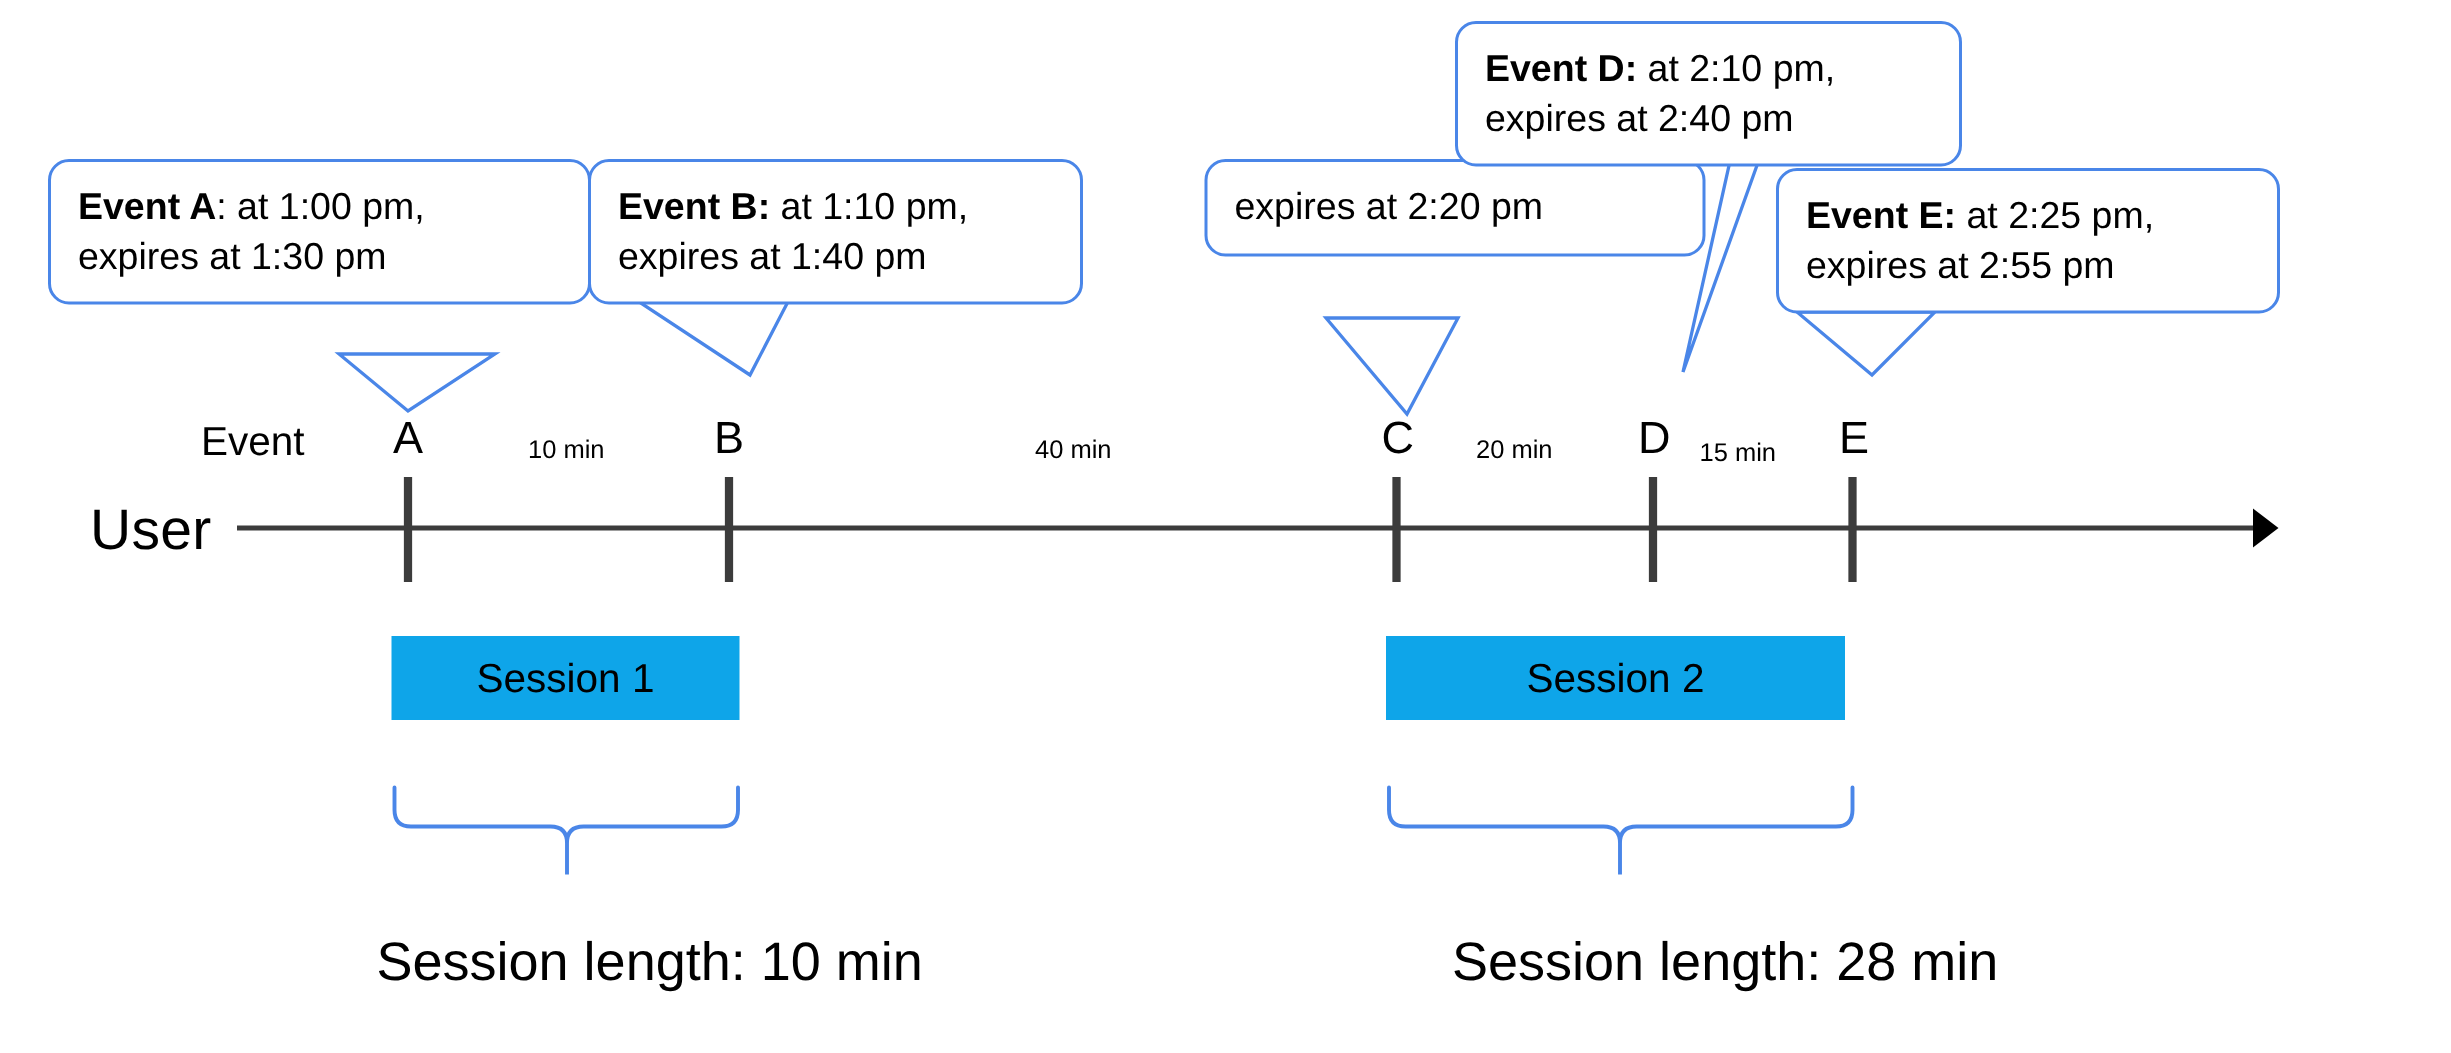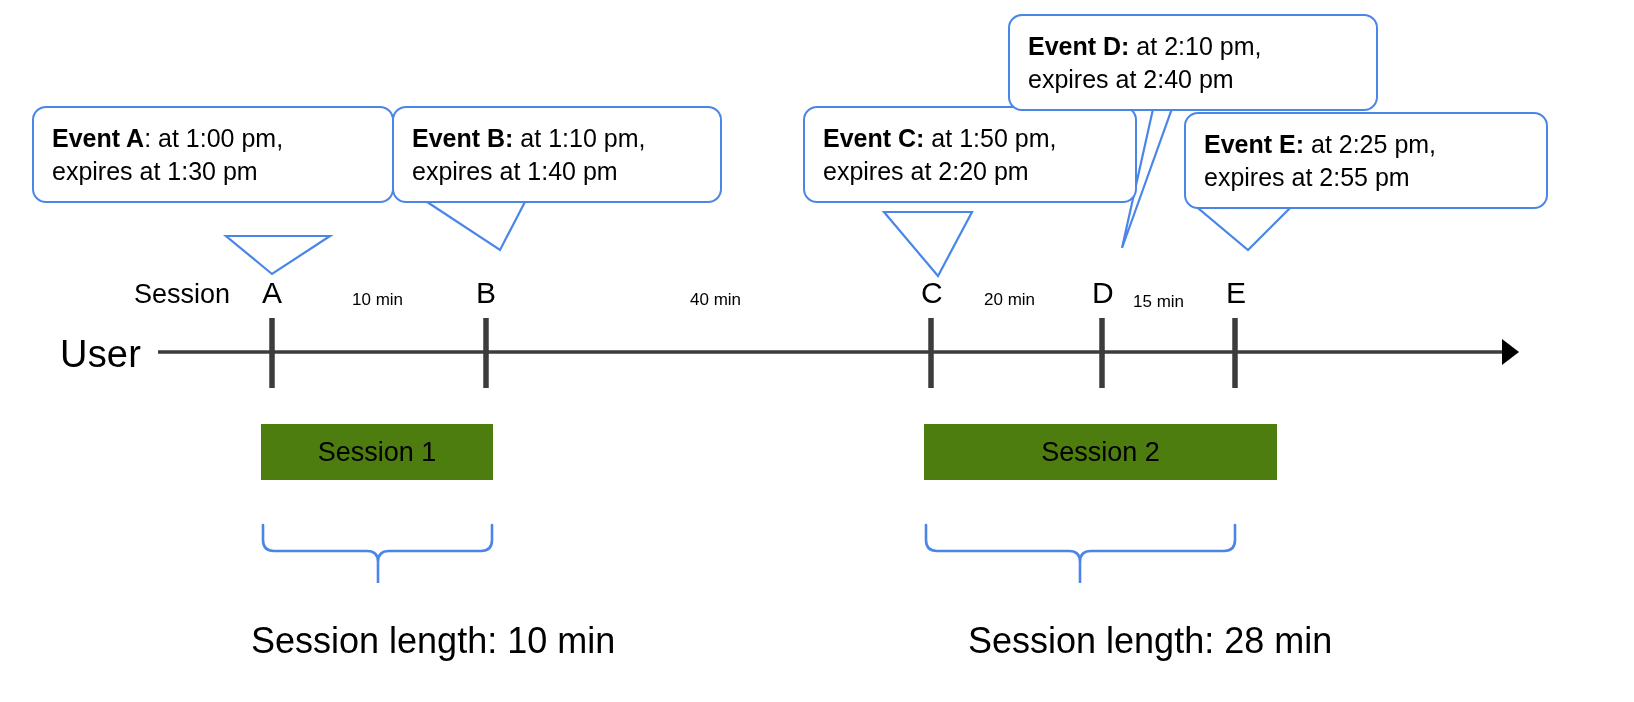--- a/index.html
+++ b/index.html
@@ -158,7 +158,7 @@
     <span class="ln">expires at 2:20 pm</span>
   </div>
 
-  <div class="callout" style="left:1008px; top:14px; width:370px;">
+  <div class="callout" style="left:970px; top:14px; width:338px;">
     <span class="ln"><b><span>Event D</span><span>:</span></b><span> at 2:10 pm,</span></span>
     <span class="ln">expires at 2:40 pm</span>
   </div>

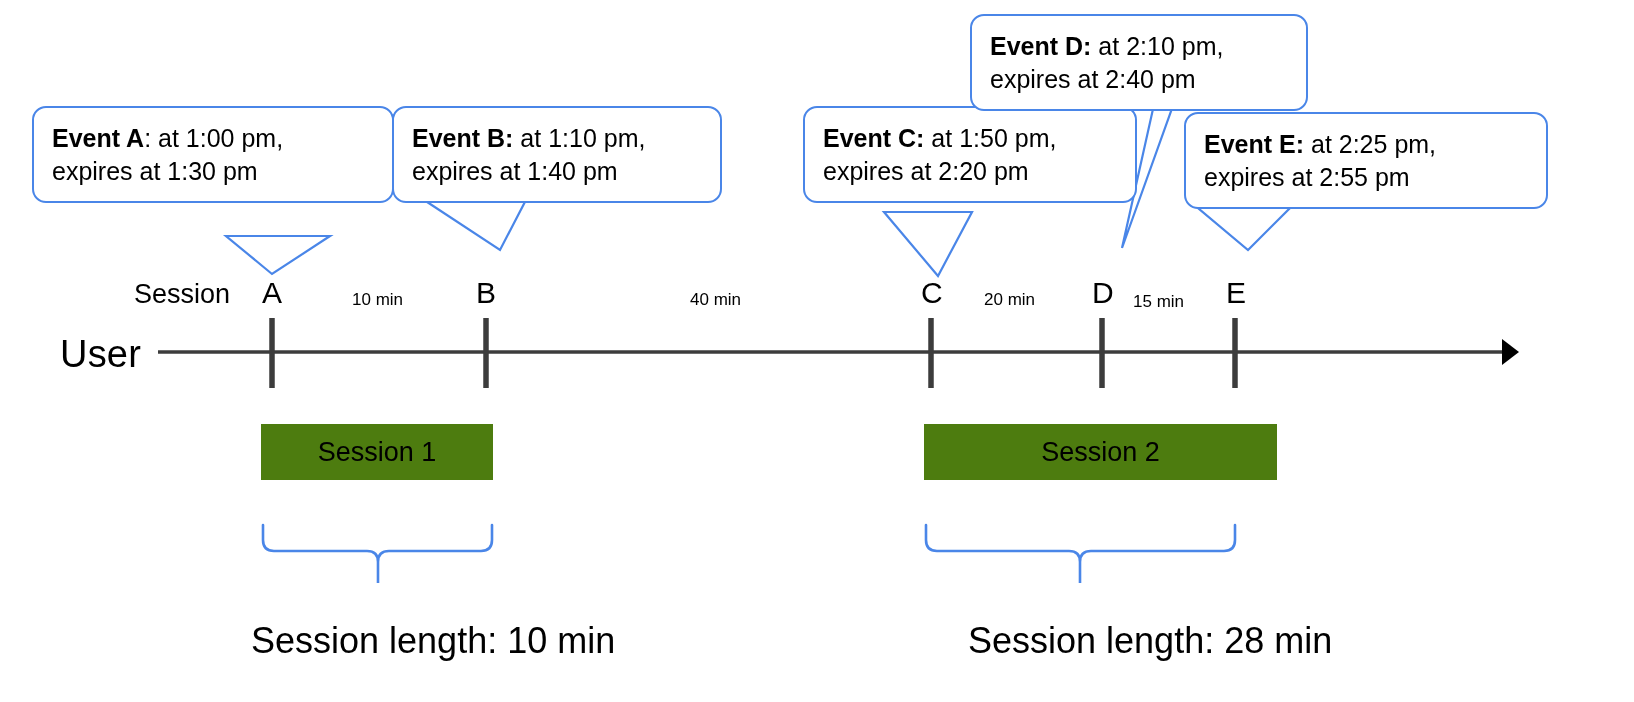--- a/index.html
+++ b/index.html
@@ -154,7 +154,6 @@
   </div>
 
   <div class="callout" style="left:803px; top:106px; width:334px;">
-    <span class="ln"><b><span>Event C</span><span>:</span></b><span> at 1:50 pm,</span></span>
     <span class="ln">expires at 2:20 pm</span>
   </div>
 

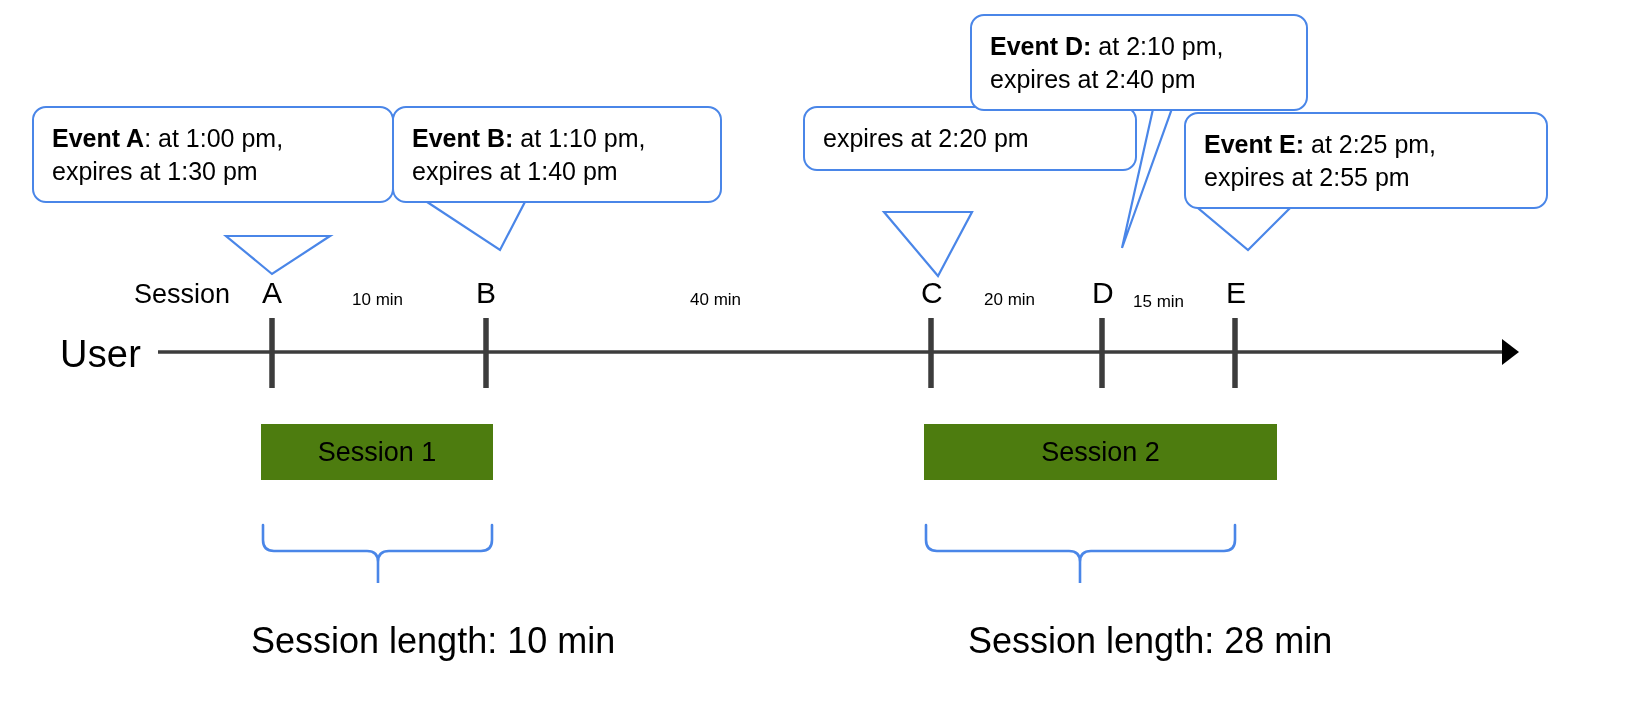--- a/index.html
+++ b/index.html
@@ -162,7 +162,7 @@
     <span class="ln">expires at 2:40 pm</span>
   </div>
 
-  <div class="callout" style="left:1184px; top:112px; width:364px;">
+  <div class="callout" style="left:1184px; top:112px; width:336px;">
     <span class="ln"><b><span>Event E</span><span>:</span></b><span> at 2:25 pm,</span></span>
     <span class="ln">expires at 2:55 pm</span>
   </div>

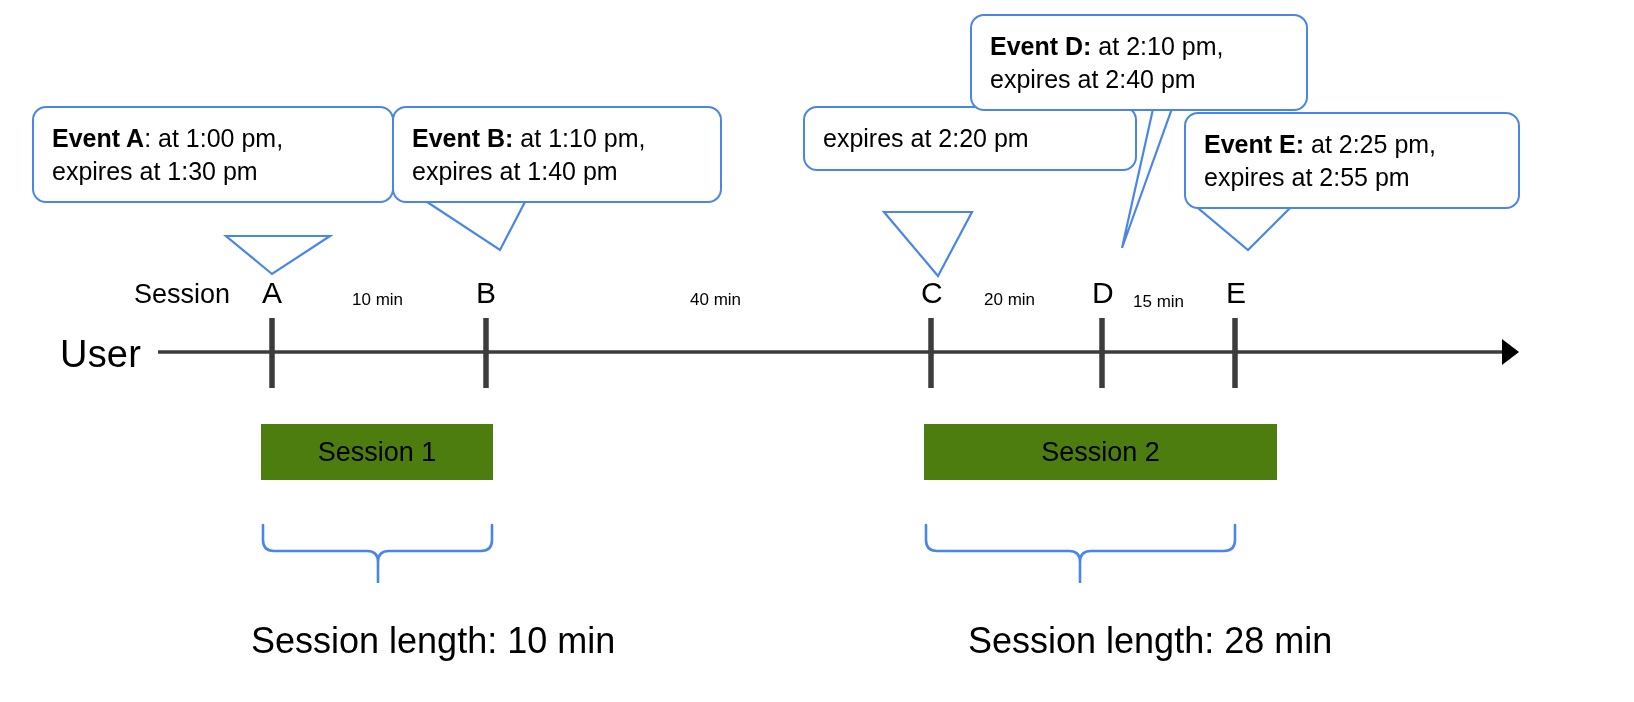--- a/index.html
+++ b/index.html
@@ -169,7 +169,7 @@
 
   <div class="txt user-label" style="left:60px; top:330px;">User</div>
 
-  <div class="txt events-label" style="left:134px; top:277px;">Session</div>
+  <div class="txt events-label" style="left:134px; top:277px;">Event</div>
 
   <div class="txt tick-letter" style="left:262px; top:274px;">A</div>
   <div class="txt tick-letter" style="left:476px; top:274px;">B</div>

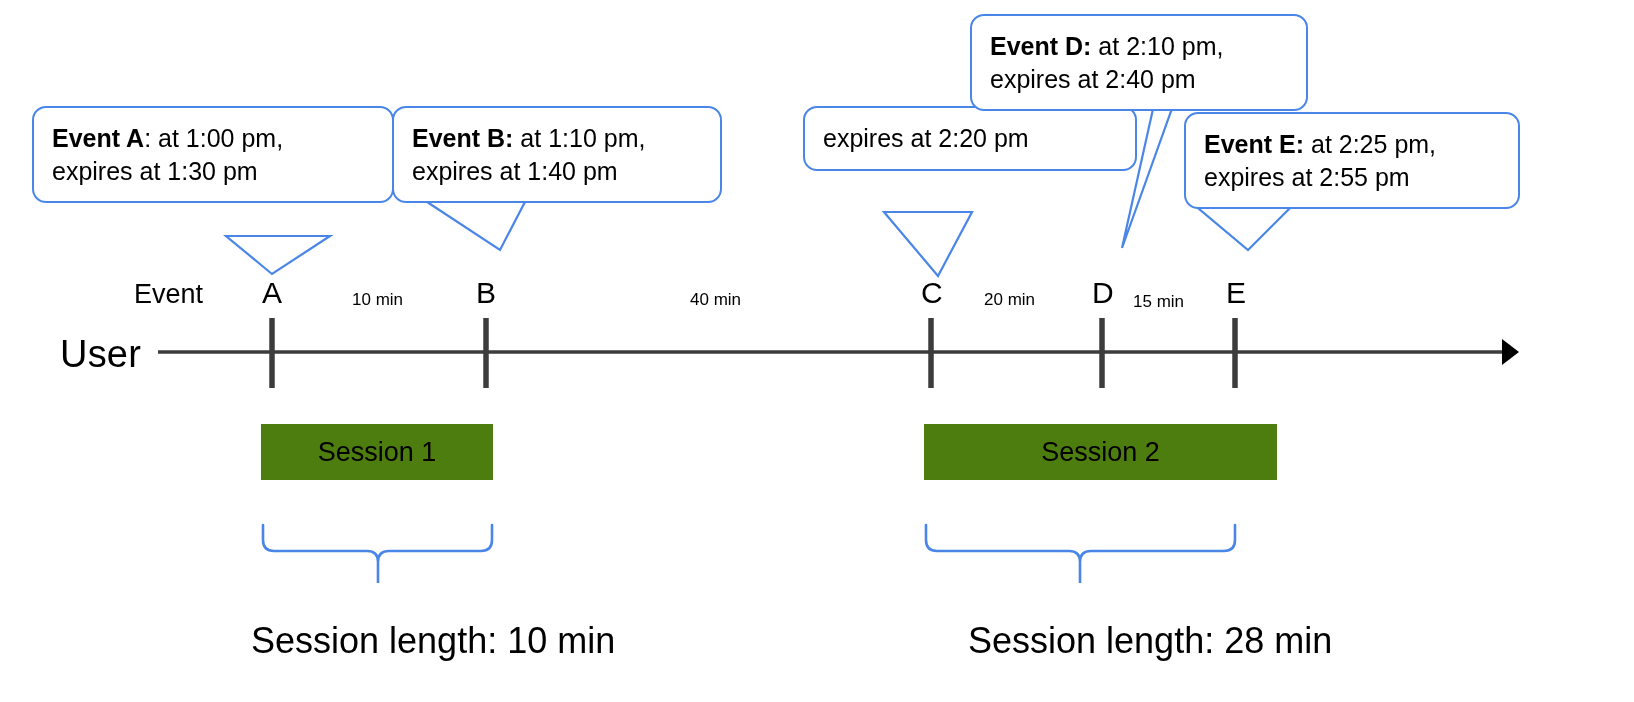--- a/index.html
+++ b/index.html
@@ -68,7 +68,7 @@
   
   .session-box {
     position: absolute;
-    background: #4d7c0f;
+    background: #0ea5e9;
     display: flex;
     align-items: center;
     justify-content: center;

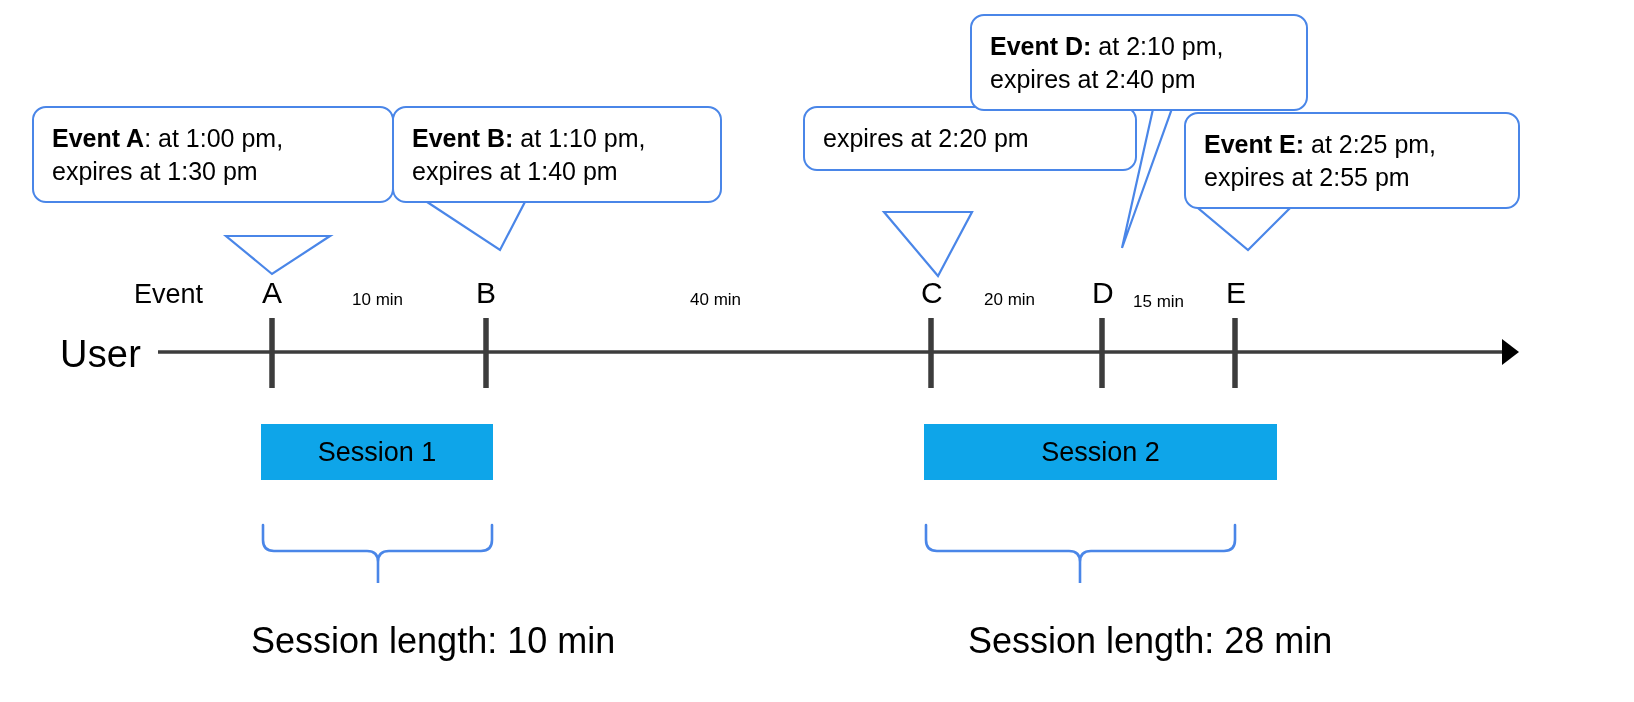--- a/index.html
+++ b/index.html
@@ -186,7 +186,7 @@
     <span>Session 1</span>
   </div>
 
-  <div class="session-box" style="left:924px; top:424px; width:353px; height:56px;">
+  <div class="session-box" style="left:924px; top:424px; width:306px; height:56px;">
     <span>Session 2</span>
   </div>
 

